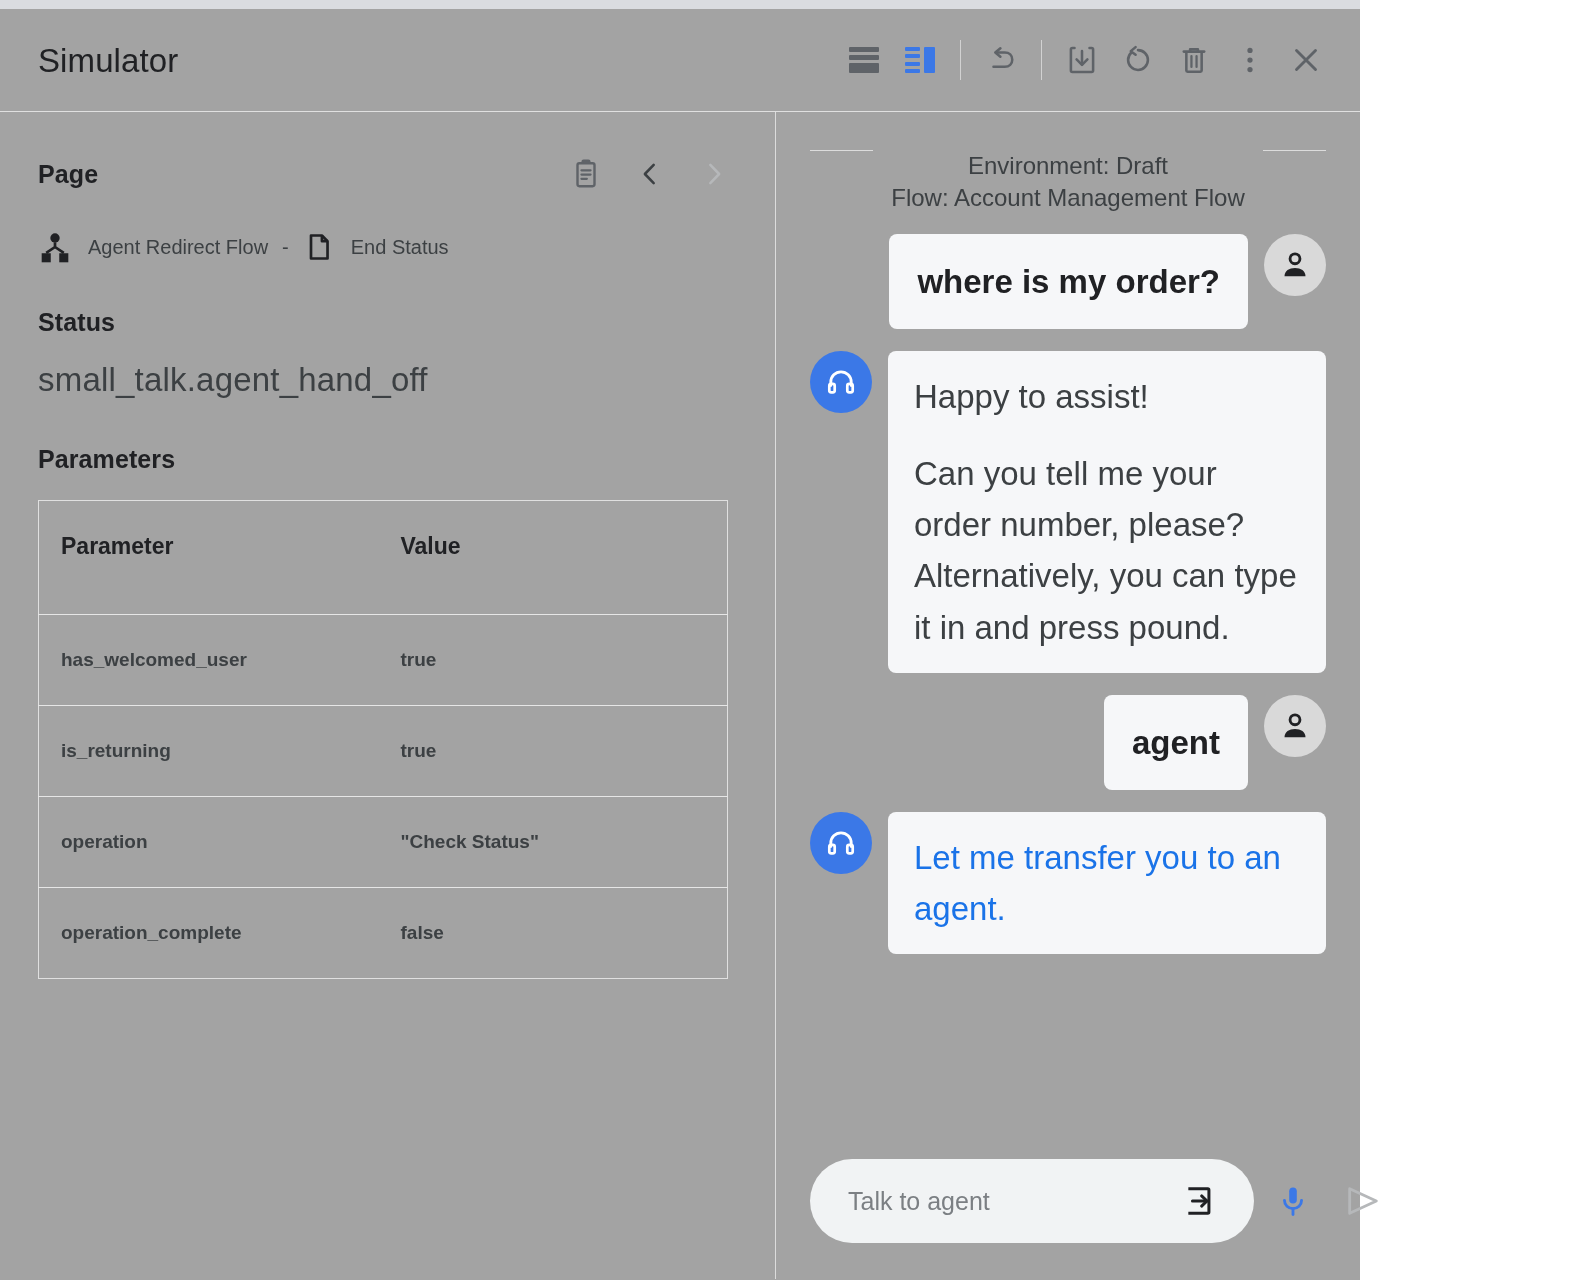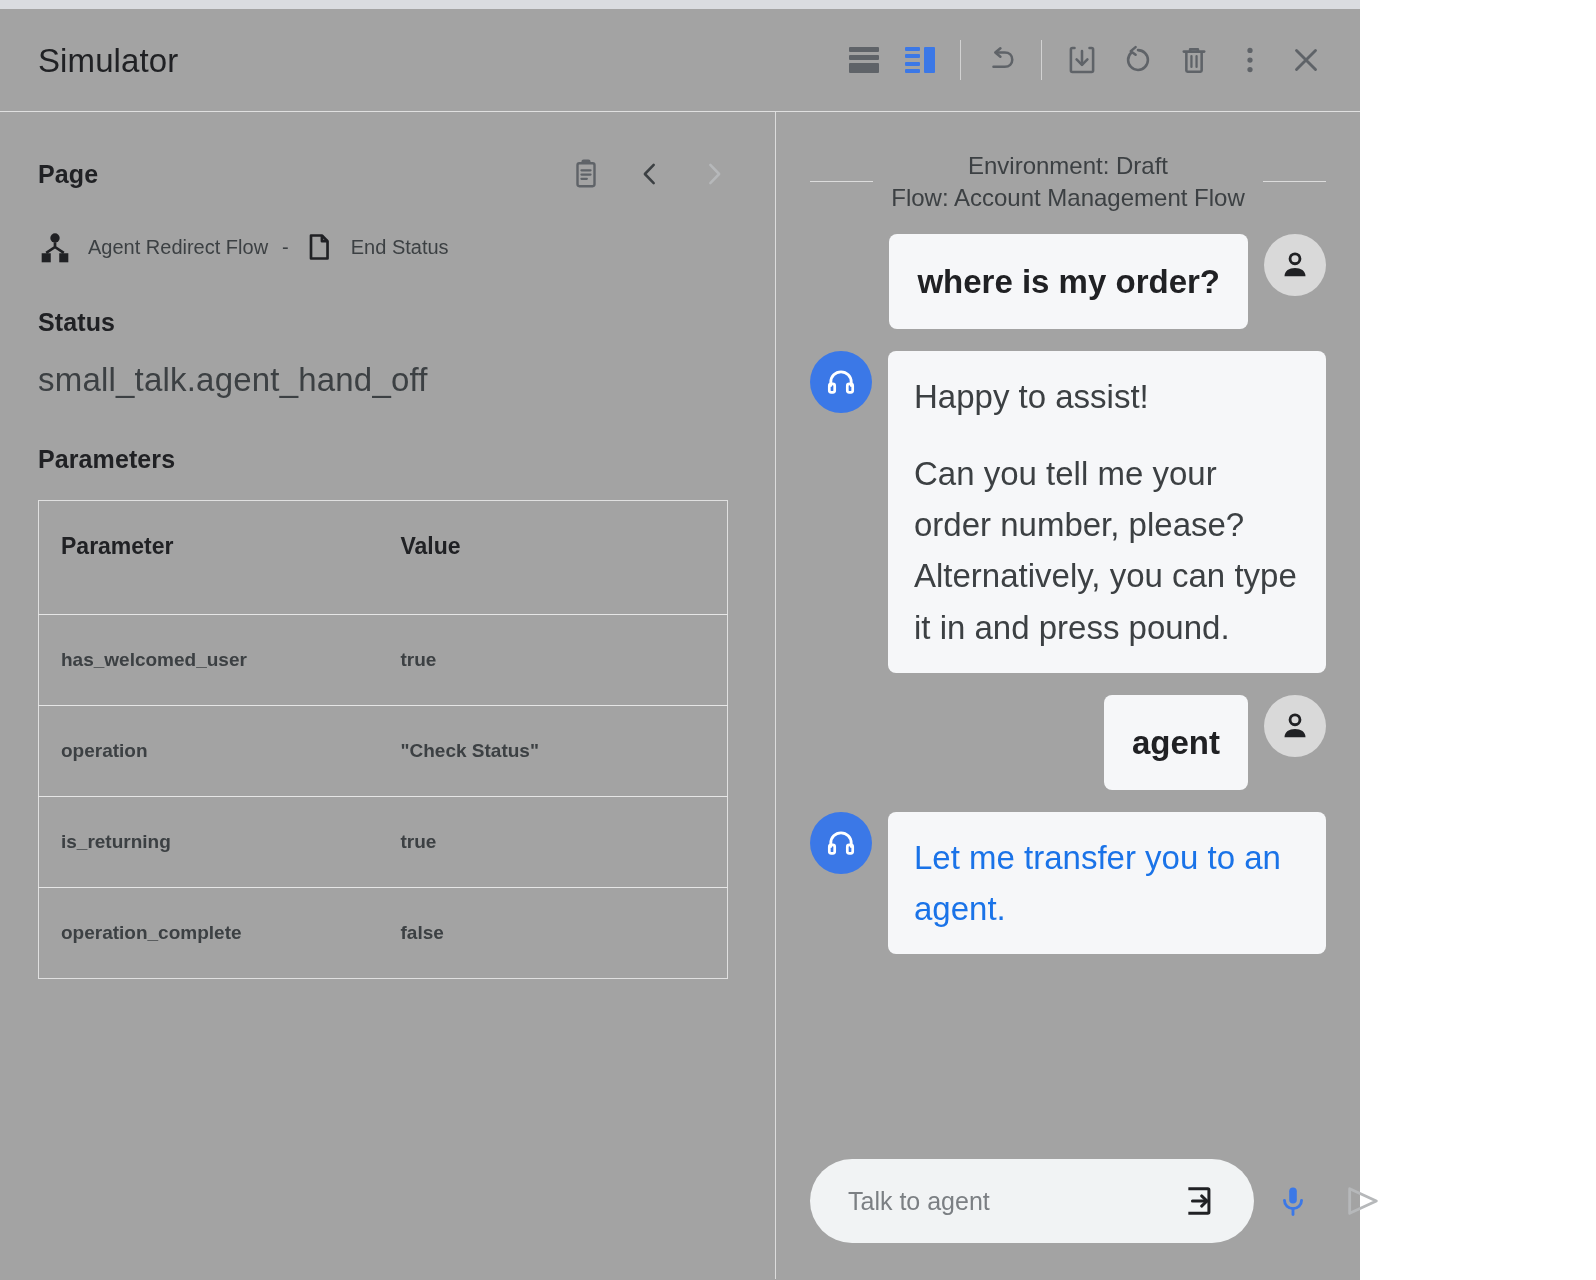--- a/index.html
+++ b/index.html
@@ -109,7 +109,7 @@
 
   
   .env-header {
-    display: flex; align-items: center; gap: 18px;
+    display: flex; align-items: flex-start; gap: 18px;
     margin-bottom: 14px;
   }
   .env-header .rule { flex: 1; height: 1px; background: #dcdcdc; }

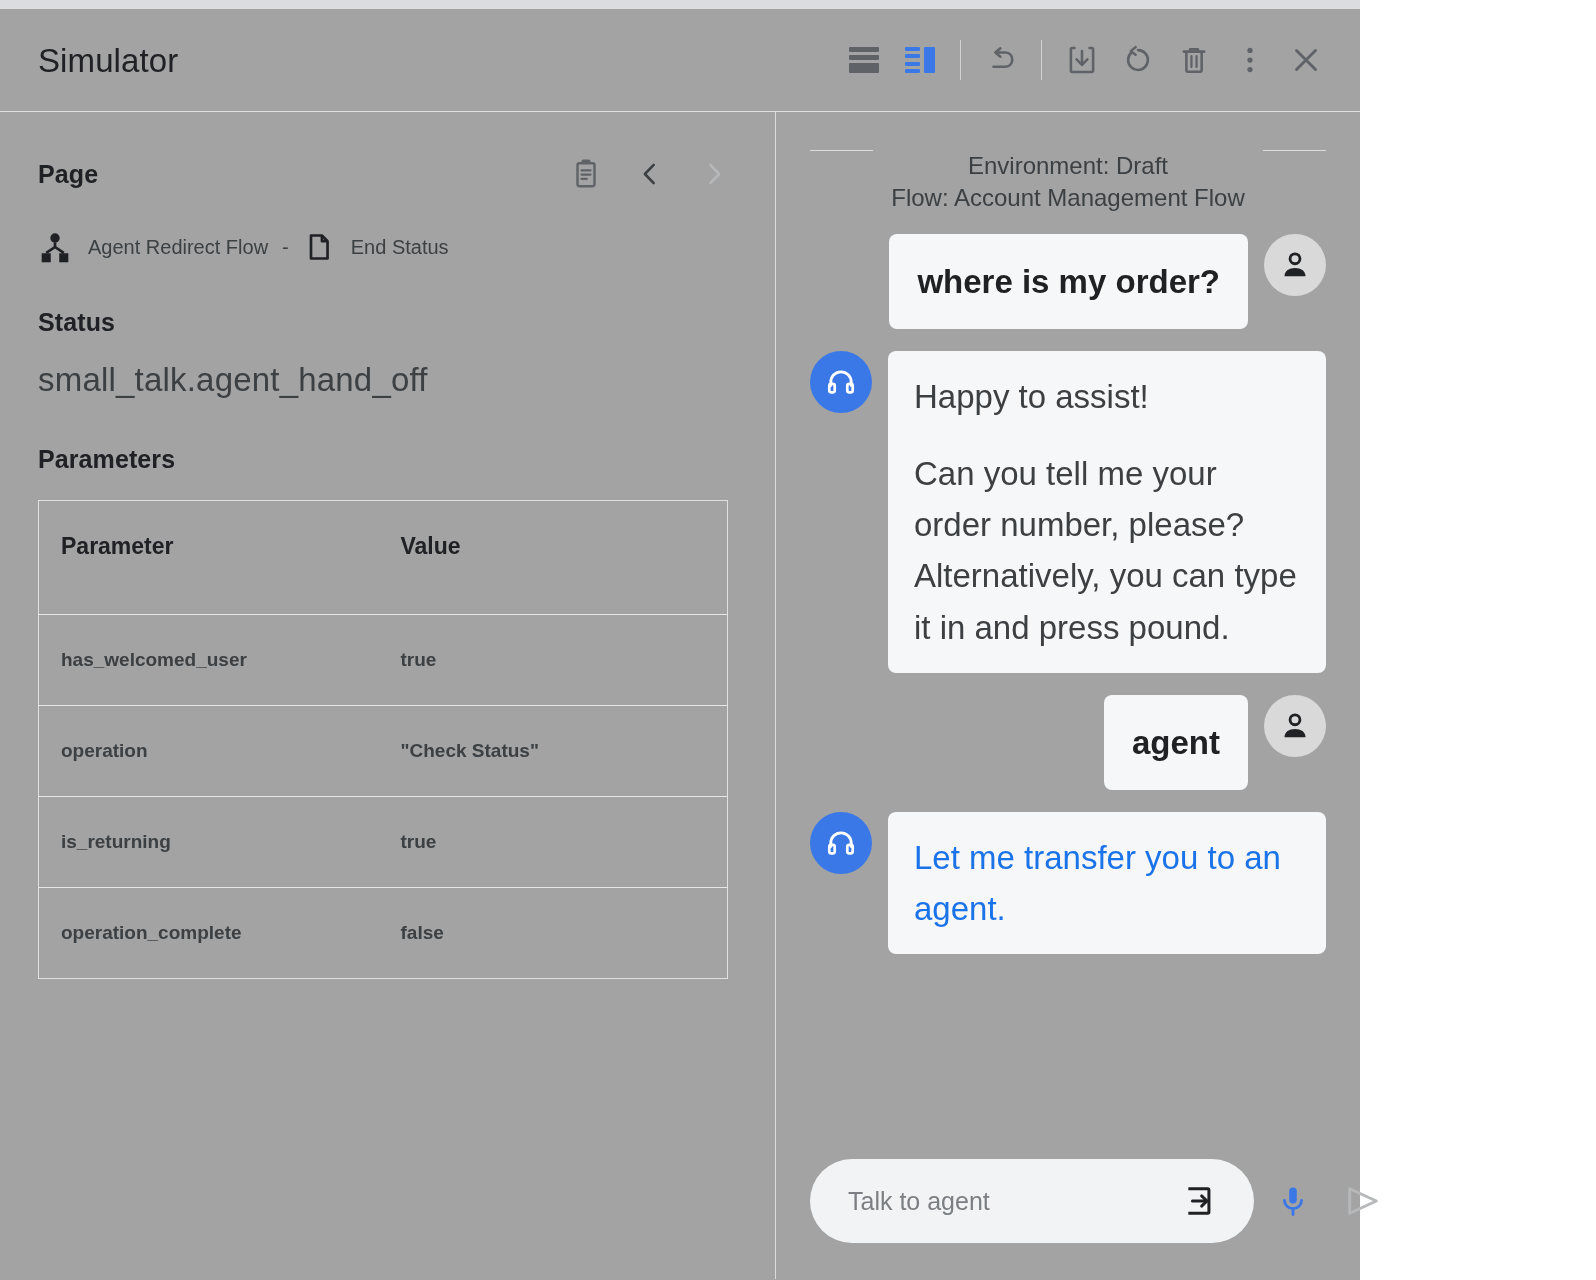--- a/index.html
+++ b/index.html
@@ -321,12 +321,12 @@
             <td>true</td>
           </tr>
           <tr>
+            <td>is_returning</td>
+            <td>true</td>
+          </tr>
+          <tr>
             <td>operation</td>
             <td>"Check Status"</td>
-          </tr>
-          <tr>
-            <td>is_returning</td>
-            <td>true</td>
           </tr>
           <tr>
             <td>operation_complete</td>

